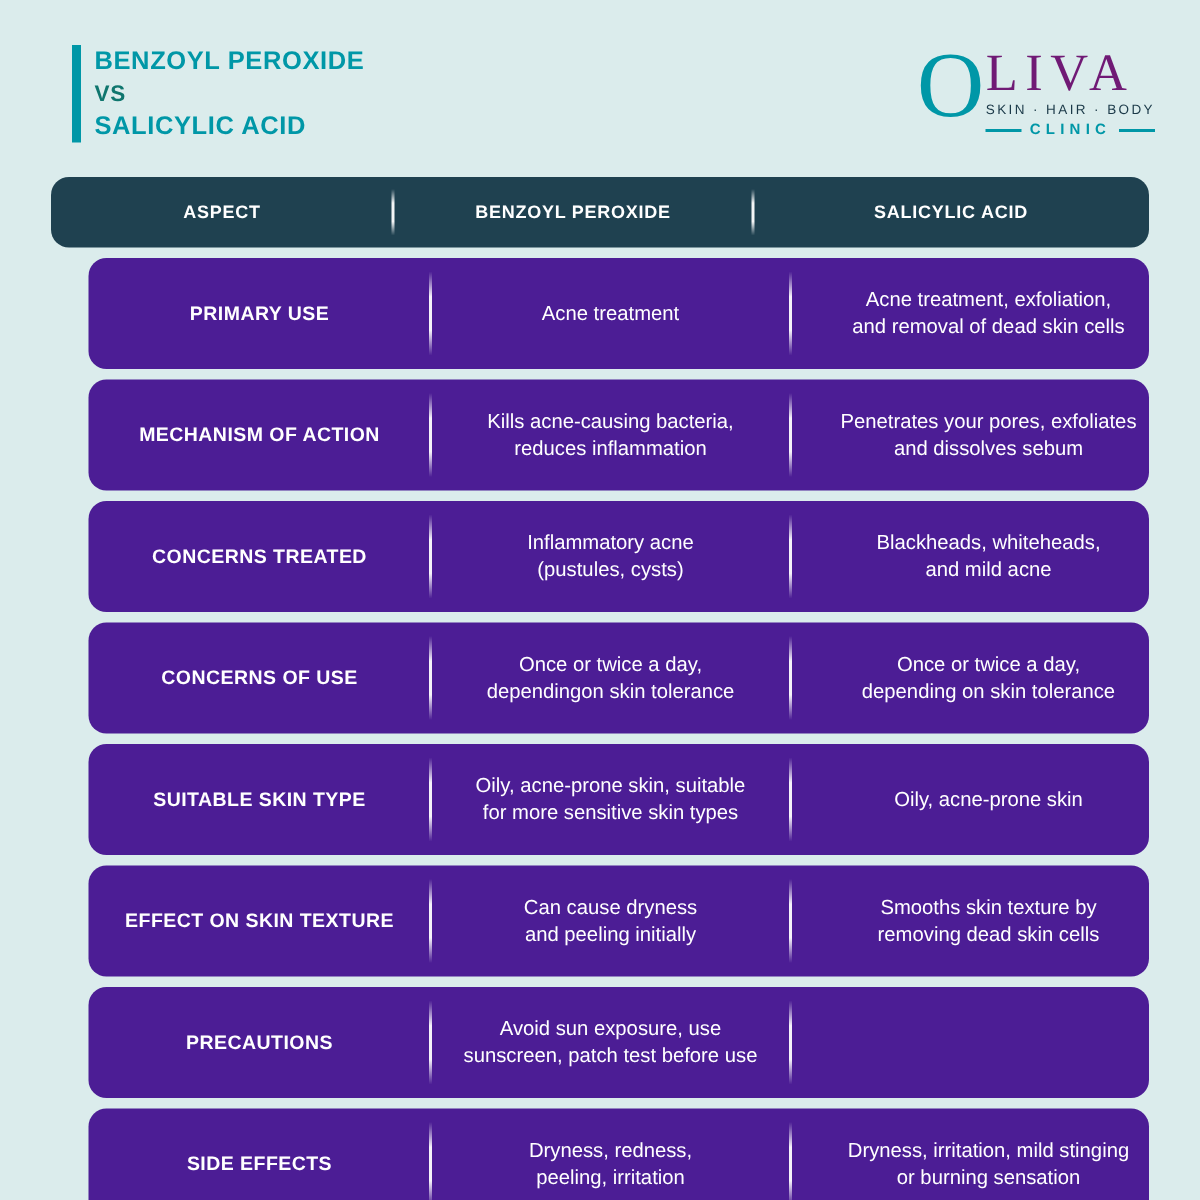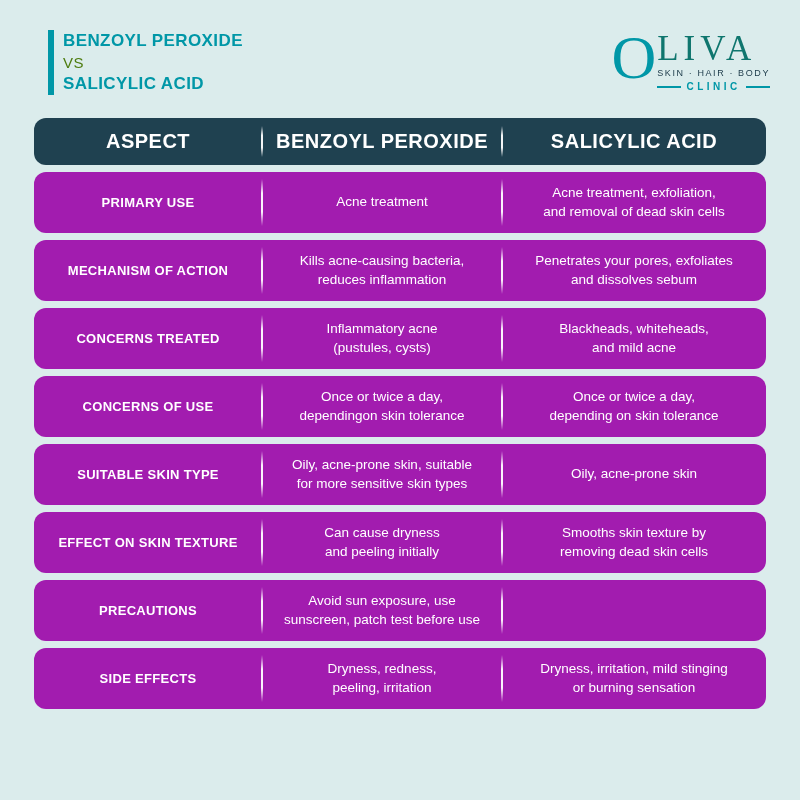--- a/index.html
+++ b/index.html
@@ -34,8 +34,8 @@
   }
   .title-vs {
     font-size: 15px;
-    font-weight: normal;
-    color: #4d7c0f;
+    font-weight: bold;
+    color: #0f766e;
     line-height: 21px;
     letter-spacing: 0.5px;
   }

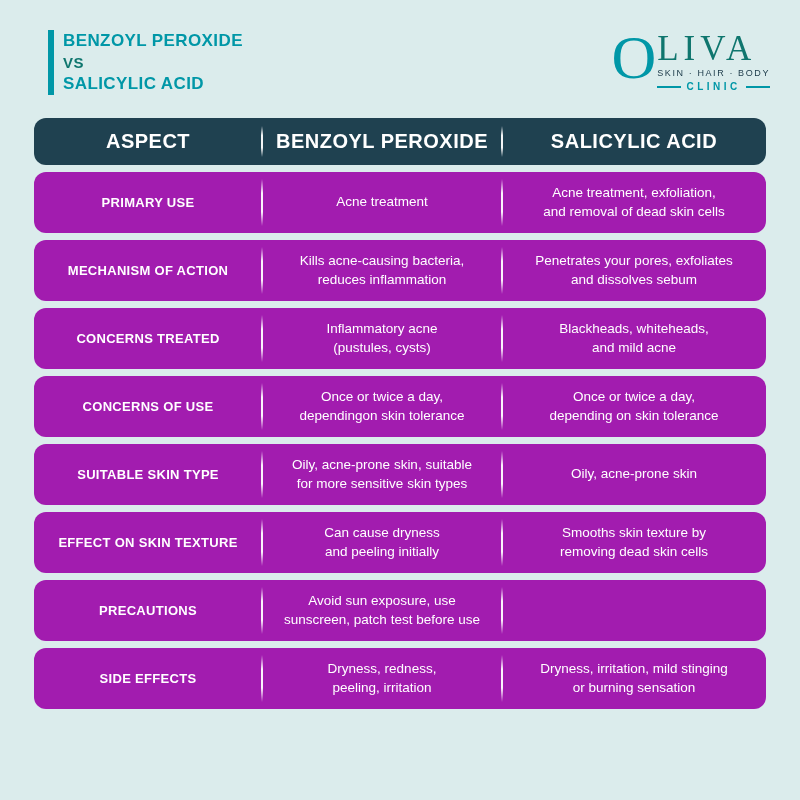--- a/index.html
+++ b/index.html
@@ -62,7 +62,7 @@
     font-size: 35px;
     line-height: 30px;
     letter-spacing: 5px;
-    color: #0f766e;
+    color: #701a75;
   }
   .logo-tagline {
     font-size: 9px;

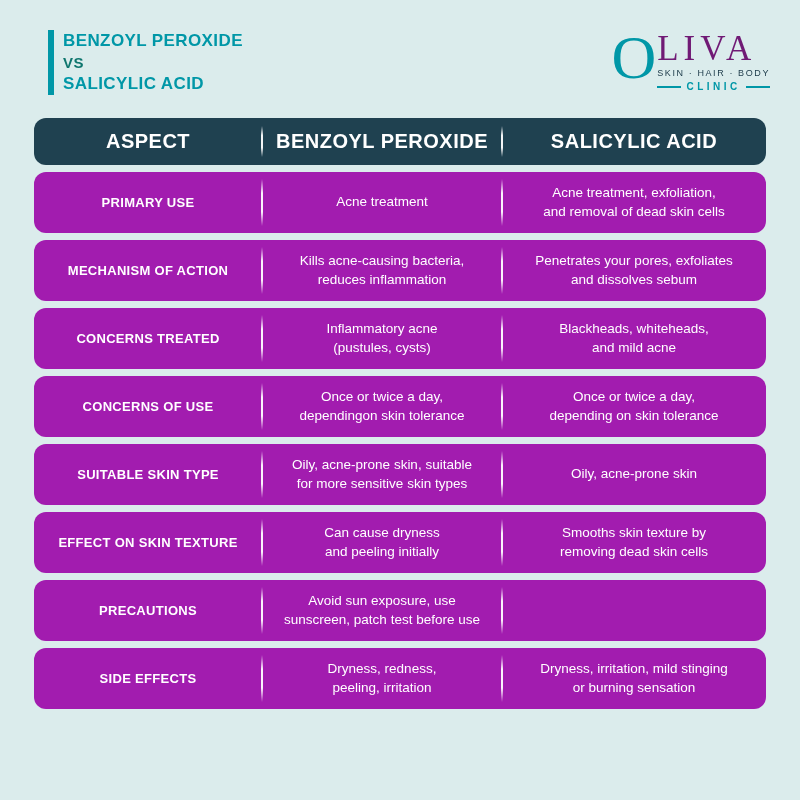--- a/index.html
+++ b/index.html
@@ -118,7 +118,7 @@
     padding: 0 14px;
   }
   .thead .cell {
-    font-size: 20px;
+    font-size: 12px;
     font-weight: bold;
     letter-spacing: 0.5px;
     white-space: nowrap;

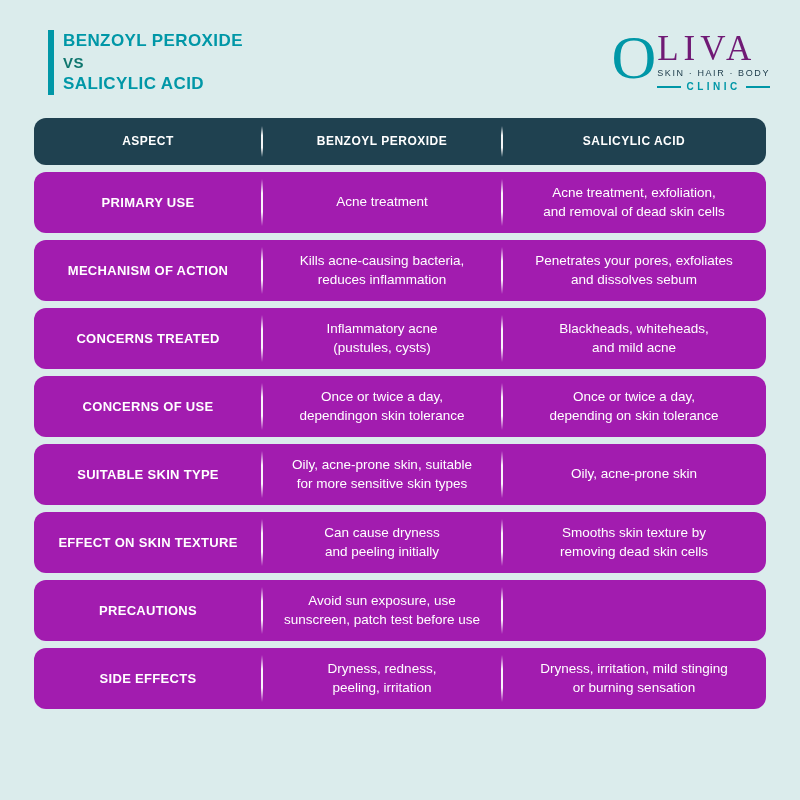--- a/index.html
+++ b/index.html
@@ -105,9 +105,10 @@
     background: #1f4150;
   }
   .trow {
-    height: 61px;
-    background: #a21caf;
+    height: 74px;
+    background: #4c1d95;
     margin-top: 7px;
+    margin-left: 25px;
   }
   .cell {
     text-align: center;

